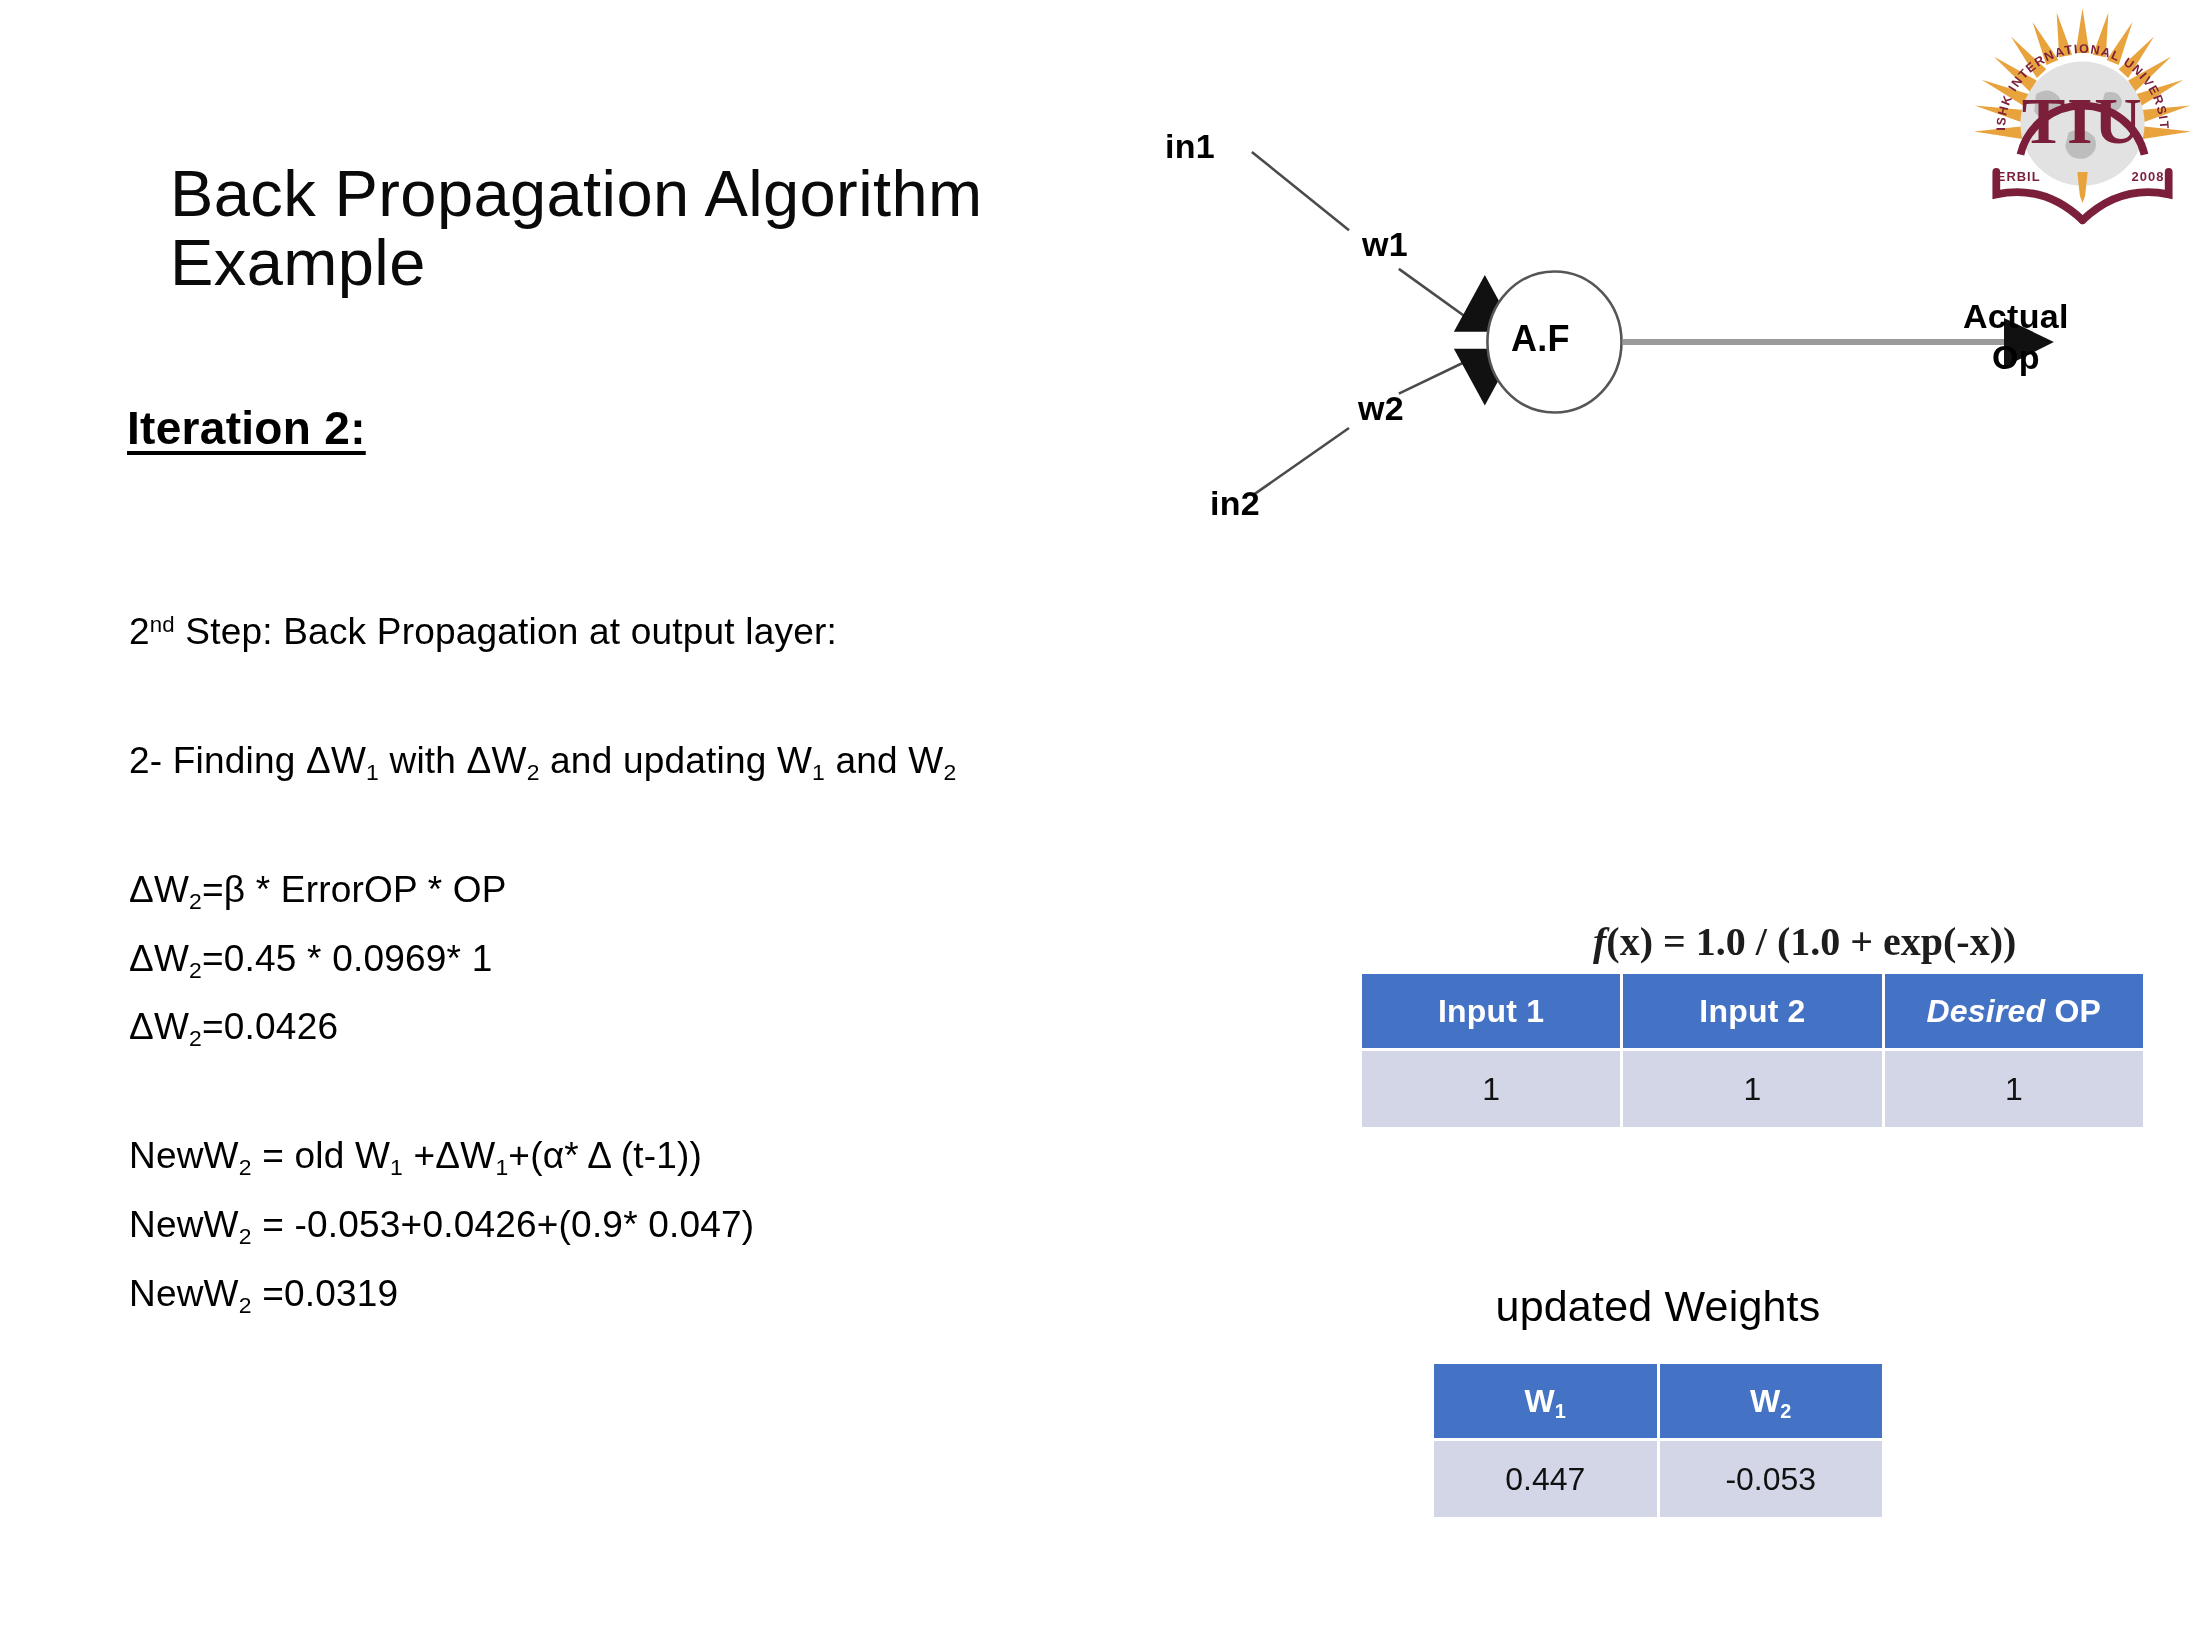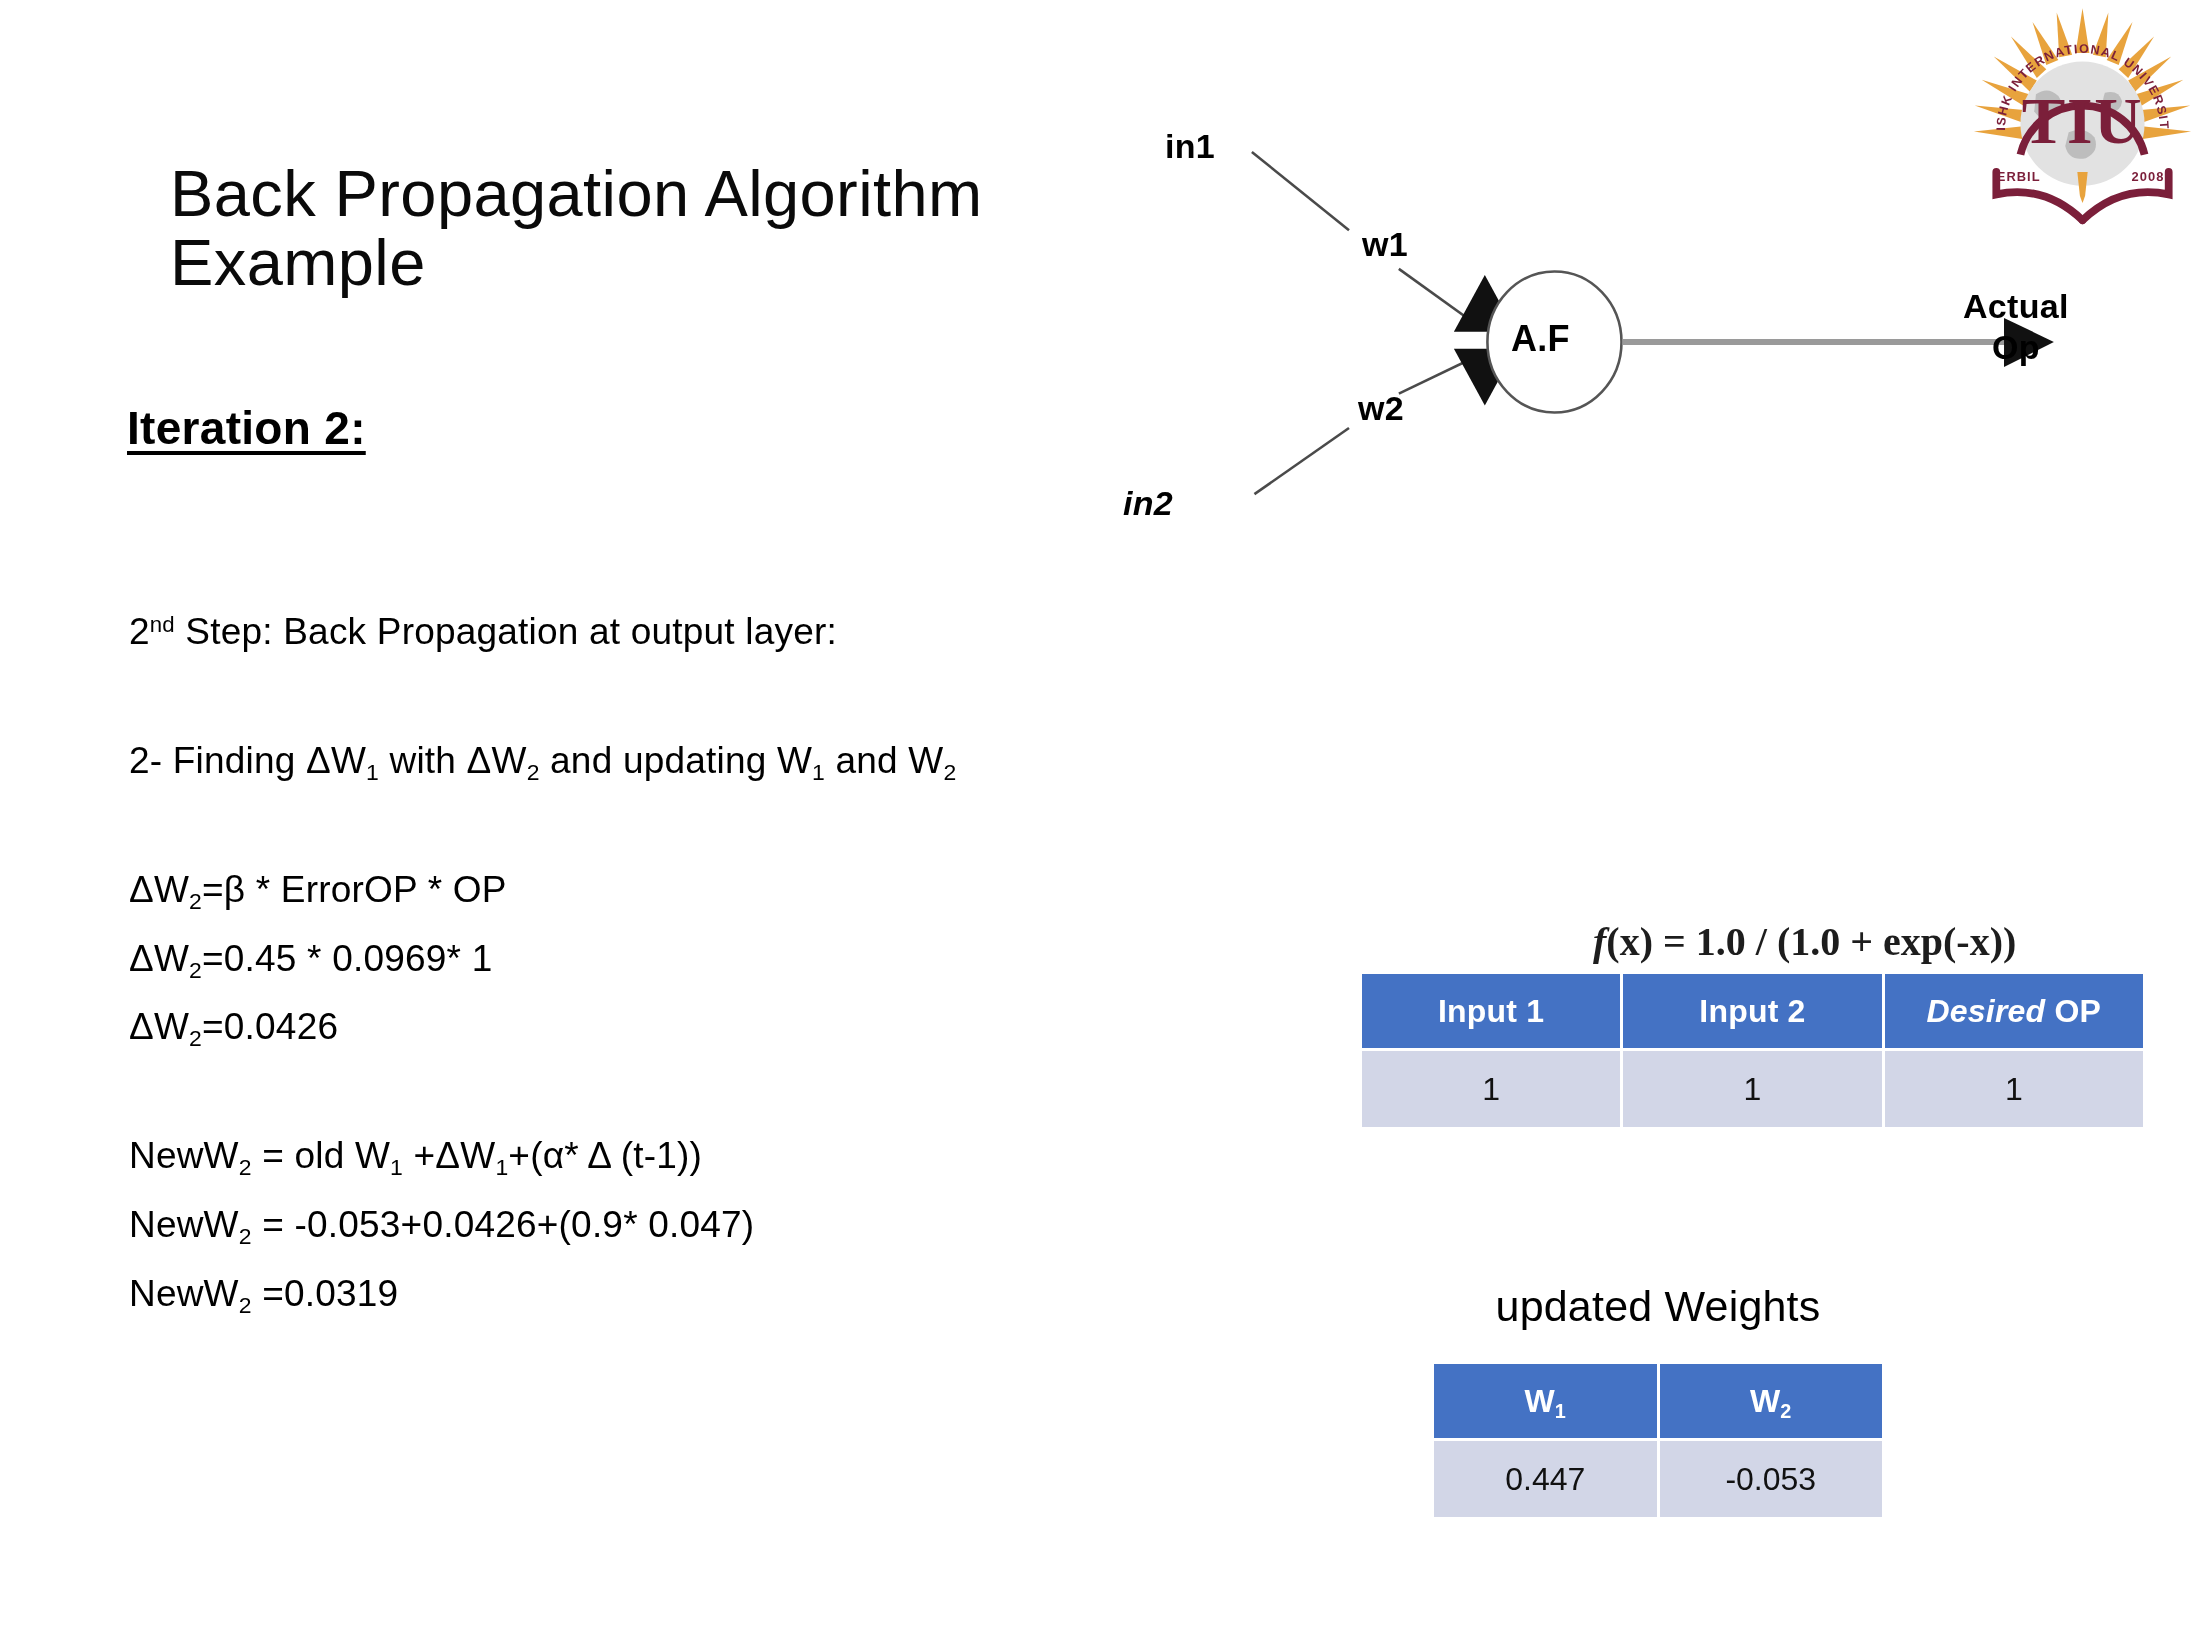--- a/index.html
+++ b/index.html
@@ -95,7 +95,7 @@
     font-size: 36px;
   }
   .lab-actual {
-    left: 1963px; top: 286px;
+    left: 1963px; top: 296px;
     text-align: center;
     line-height: 1.22;
   }

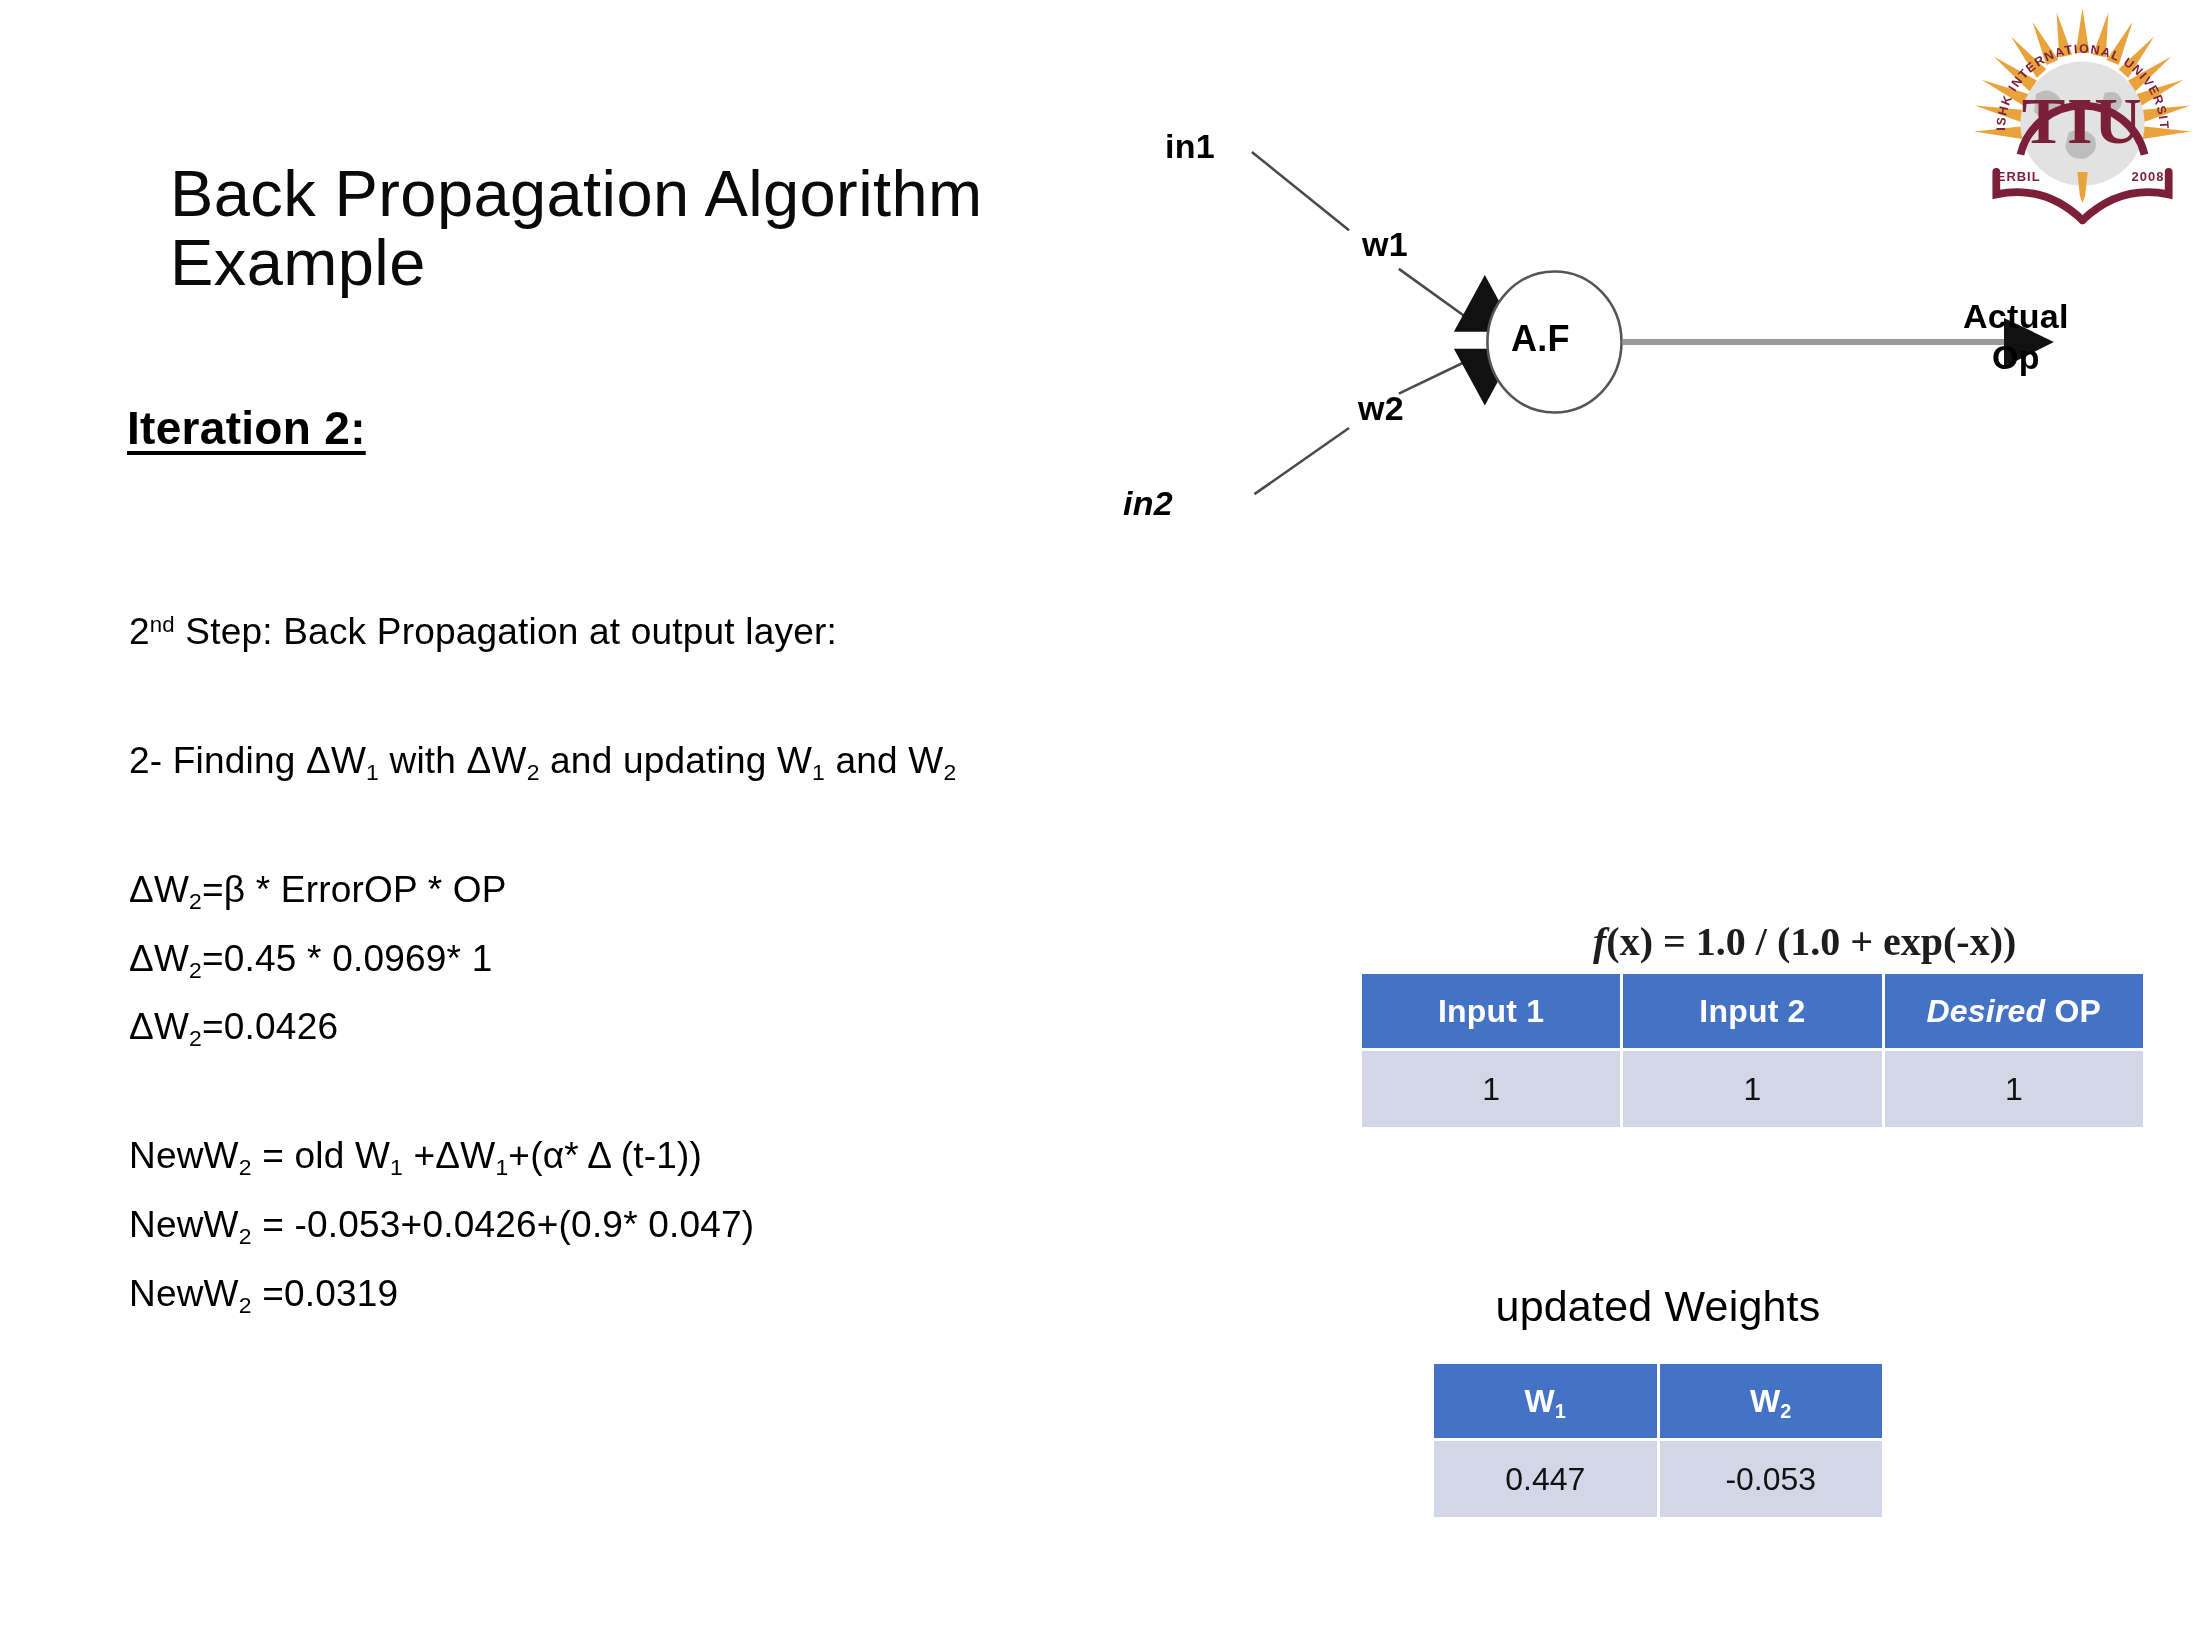--- a/index.html
+++ b/index.html
@@ -89,7 +89,7 @@
   .lab-in1 { left: 1165px; top: 127px; }
   .lab-w1  { left: 1362px; top: 225px; }
   .lab-w2  { left: 1358px; top: 389px; }
-  .lab-in2 { left: 1123px; top: 484px; font-style: italic; }
+  .lab-in2 { left: 1210px; top: 484px; }
   .lab-af  {
     left: 1511px; top: 318px;
     font-size: 36px;

